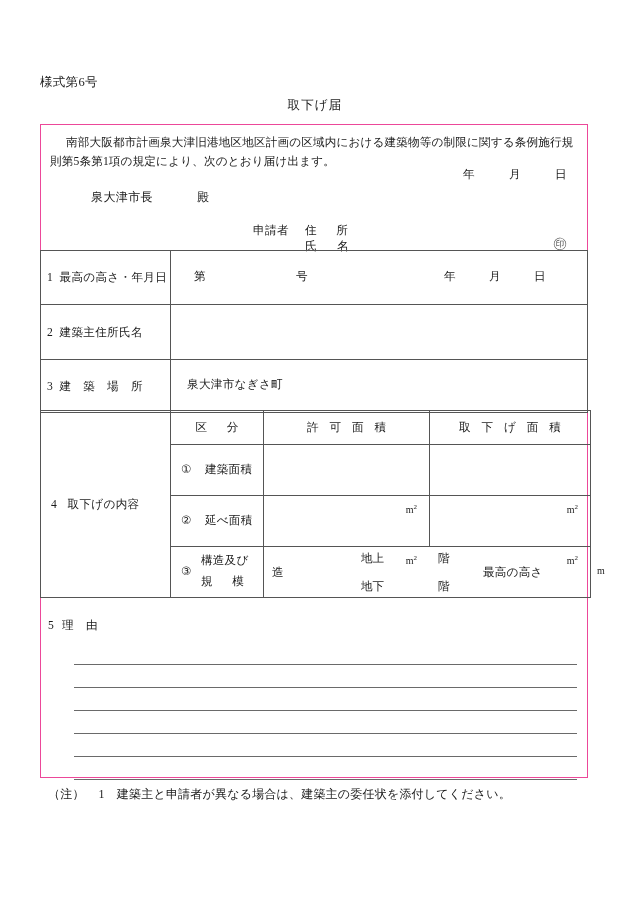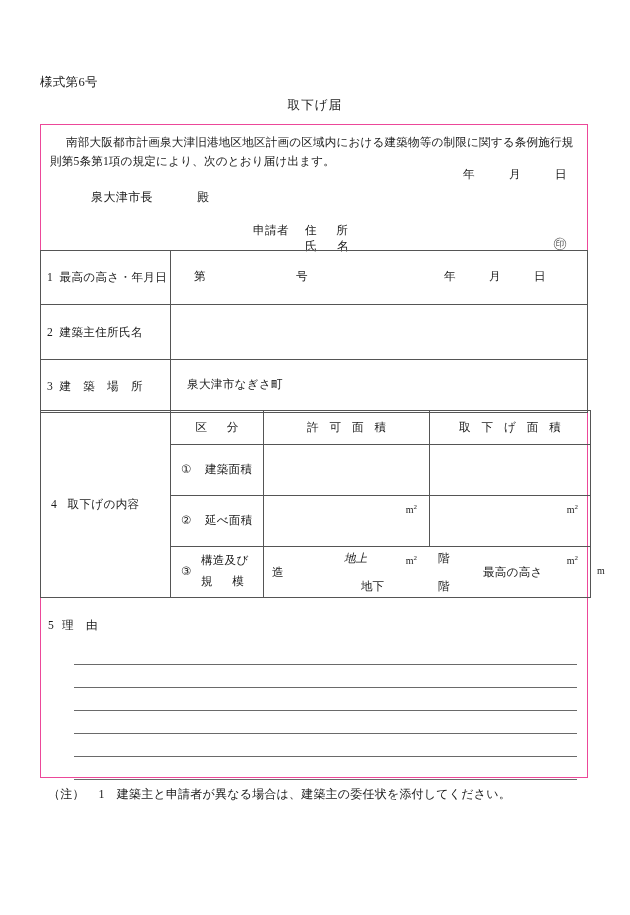--- a/index.html
+++ b/index.html
@@ -269,7 +269,7 @@
     height: 50px;
   }
   .sb-jyo   { position: absolute; left: 8px;  top: 18px; }
-  .sb-above { position: absolute; left: 80px; top: 4px; font-style: italic; }
+  .sb-above { position: absolute; left: 97px; top: 4px; }
   .sb-kai1  { position: absolute; left: 174px; top: 4px; }
   .sb-below { position: absolute; left: 97px; top: 32px; }
   .sb-kai2  { position: absolute; left: 174px; top: 32px; }

